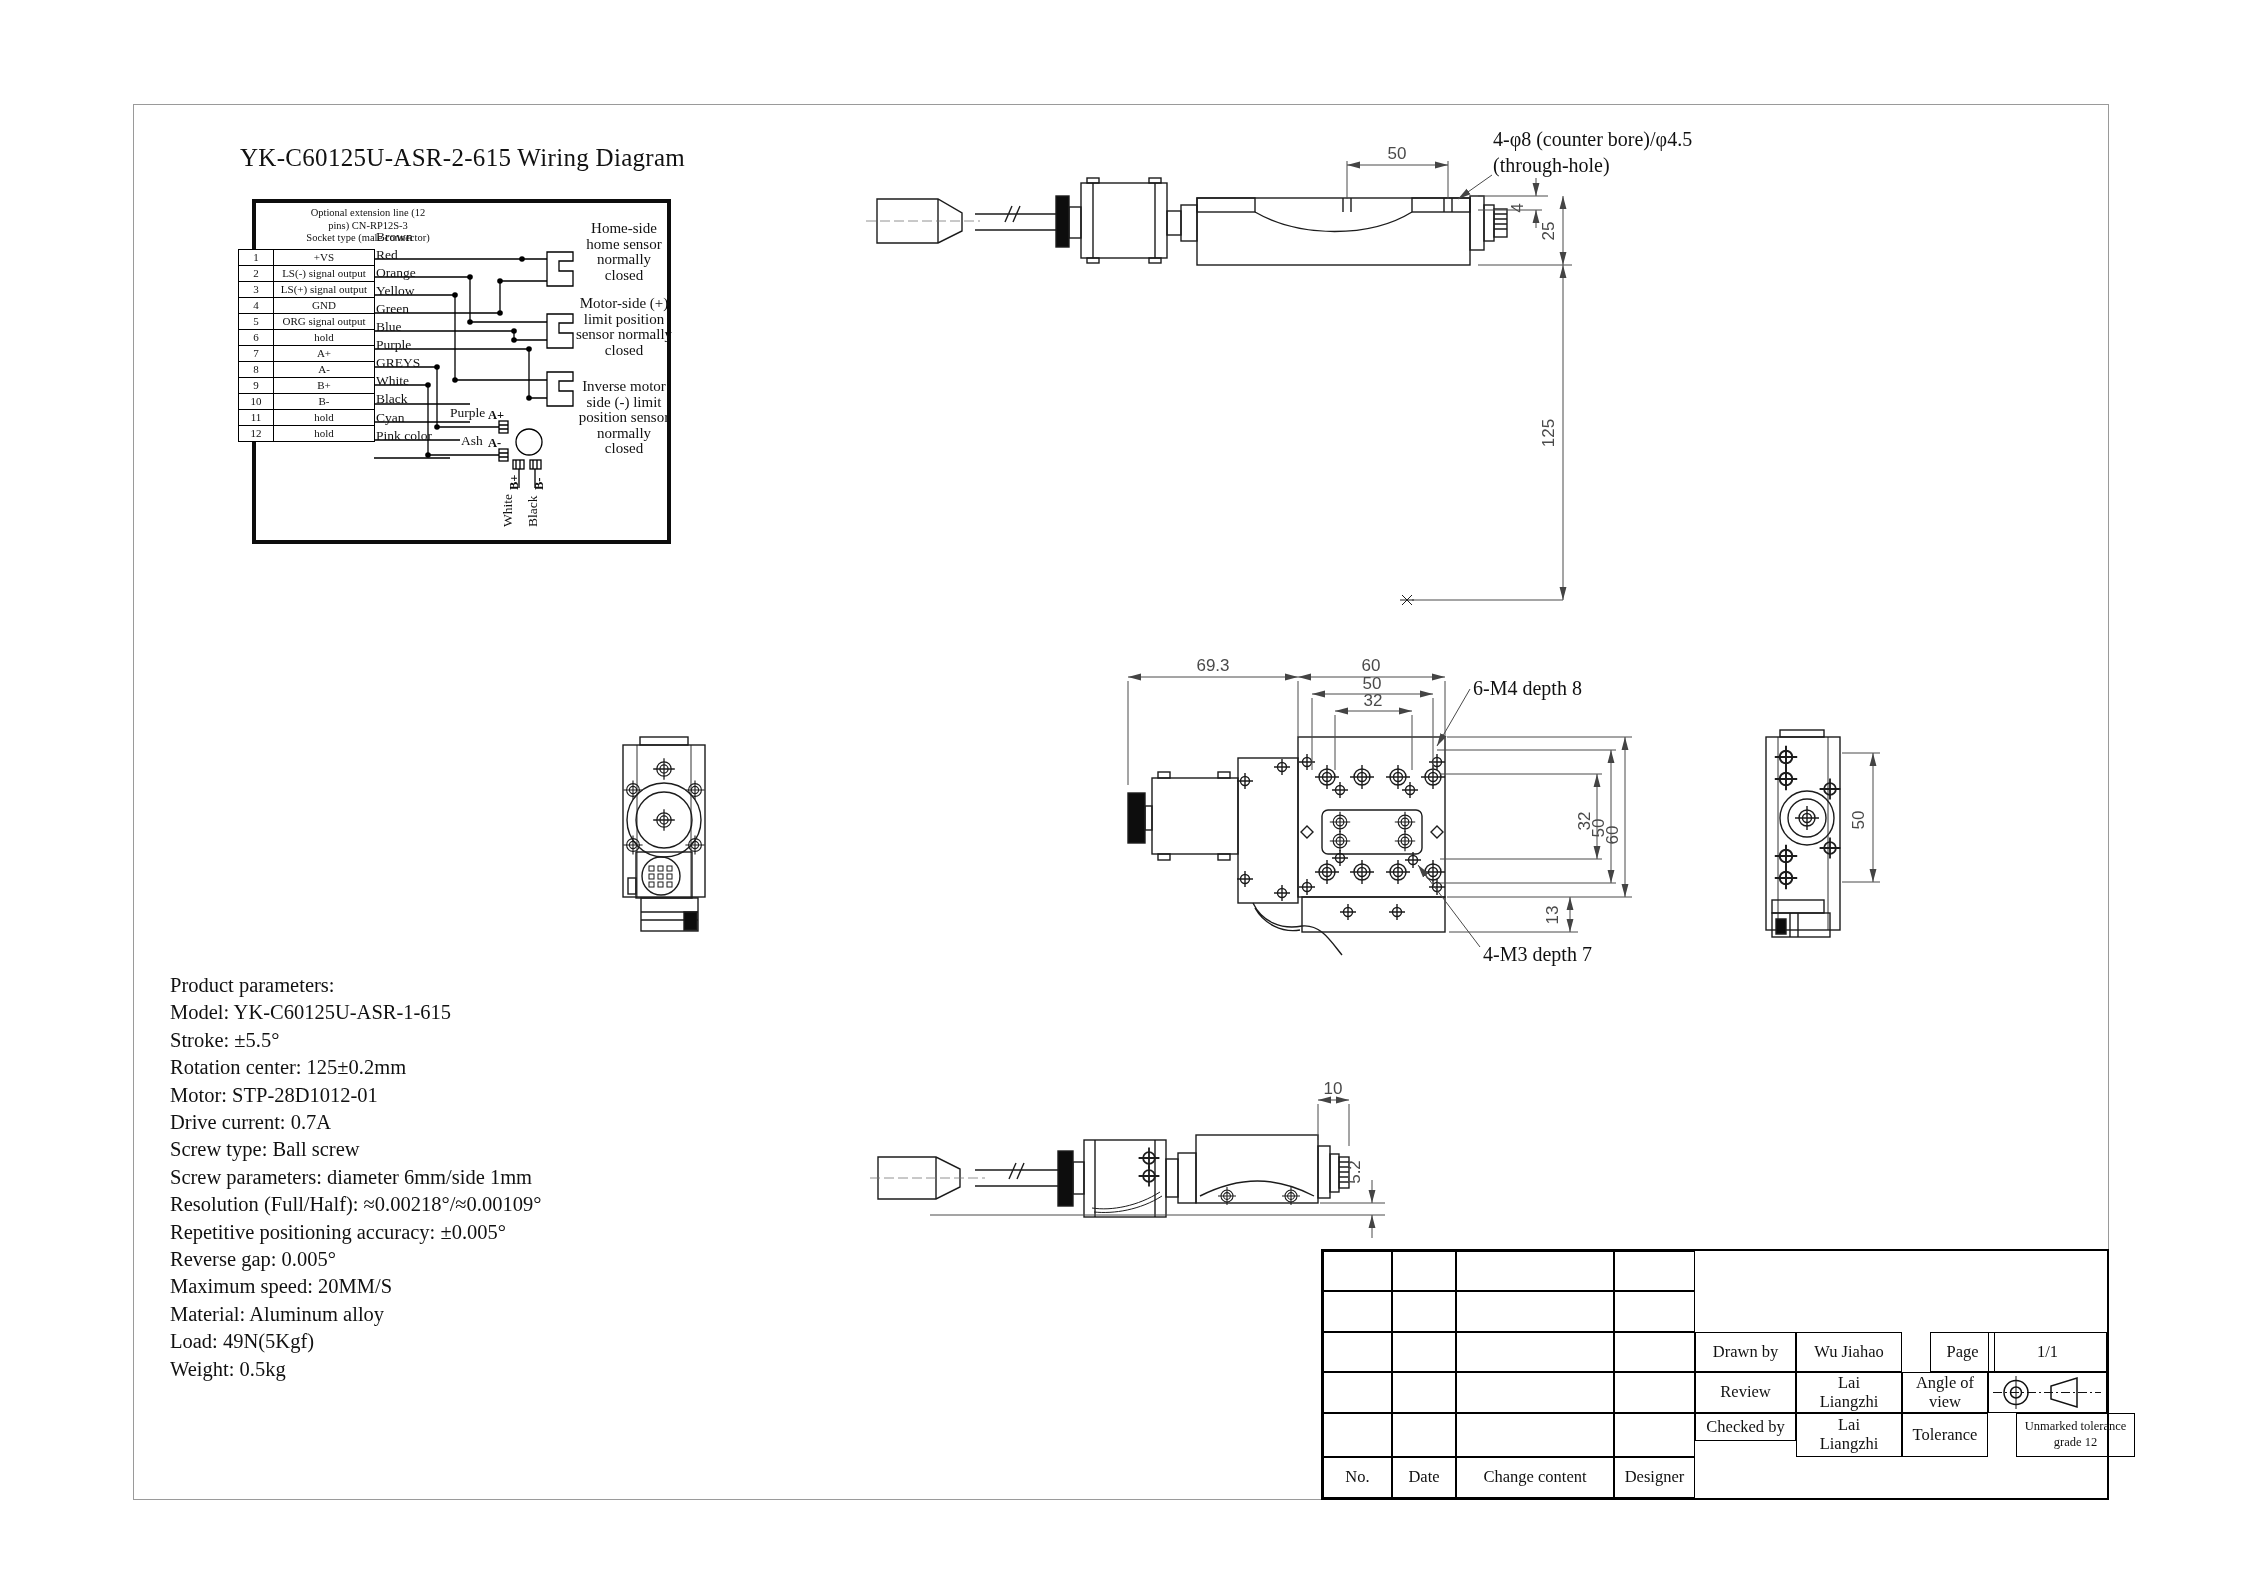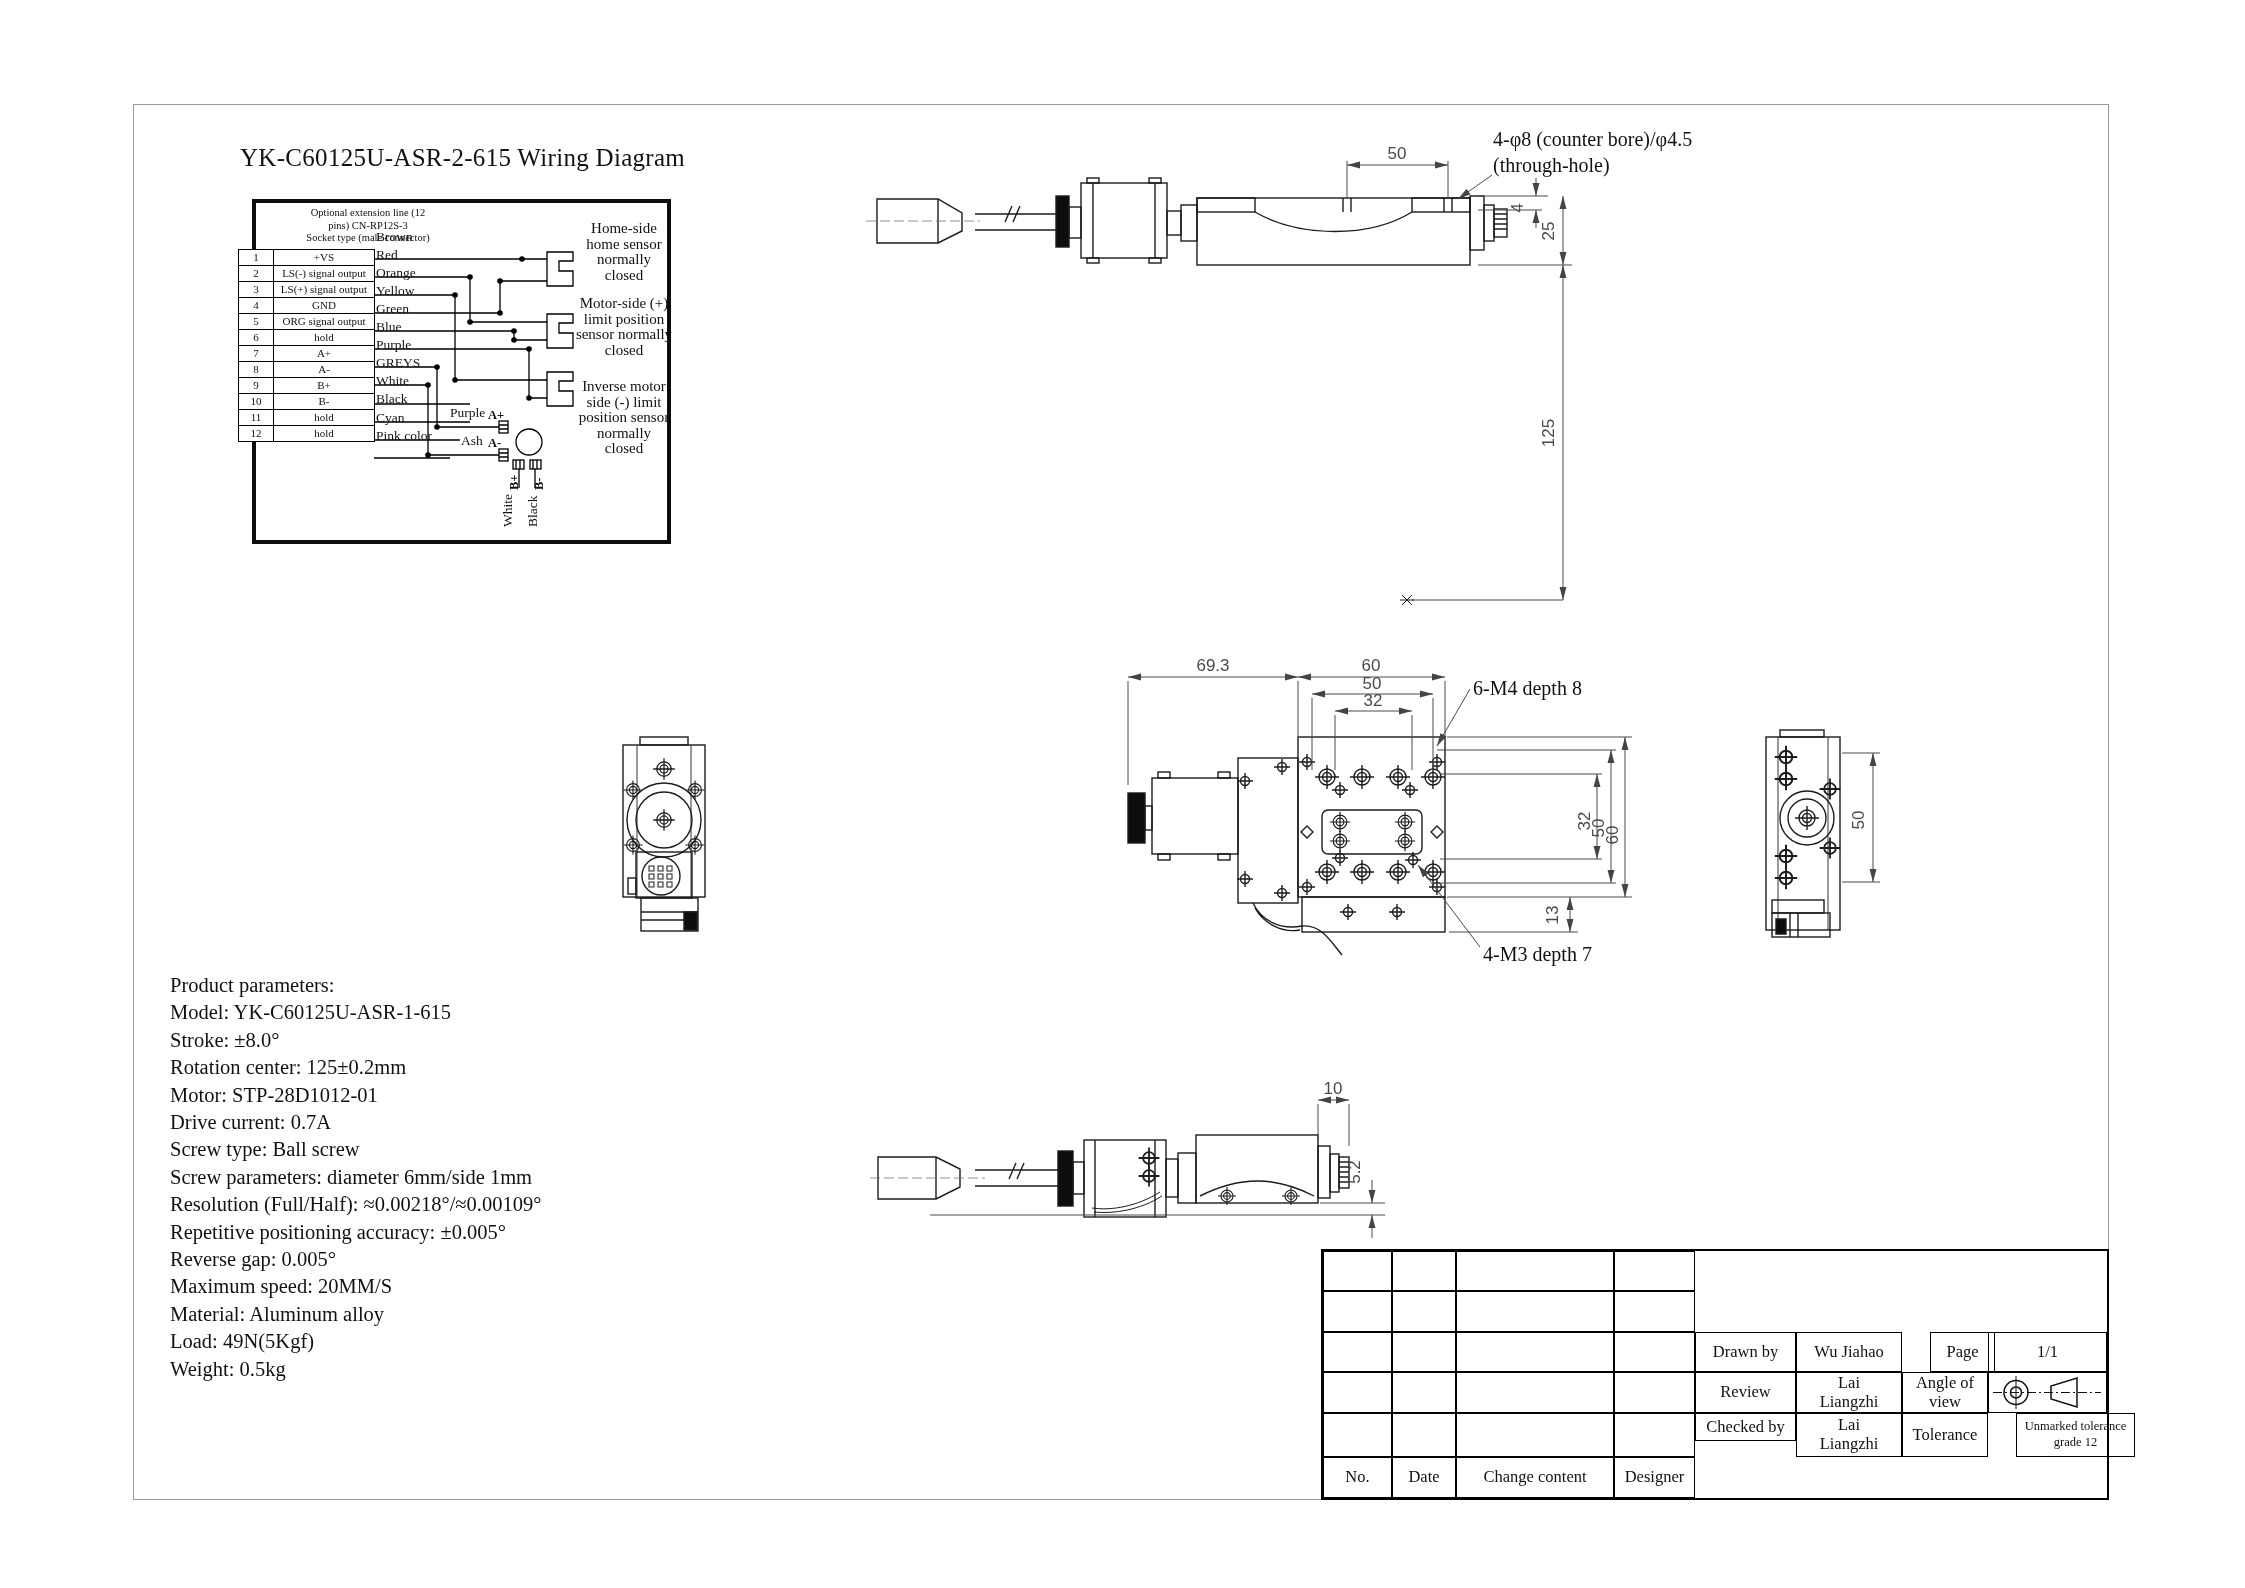--- a/index.html
+++ b/index.html
@@ -472,7 +472,7 @@
 
   <div>Product parameters:</div>
       <div>Model: YK-C60125U-ASR-1-615</div>
-      <div>Stroke: ±8.0°</div>
+      <div>Stroke: ±5.5°</div>
       <div>Rotation center: 125±0.2mm</div>
       <div>Motor: STP-28D1012-01</div>
       <div>Drive current: 0.7A</div>

